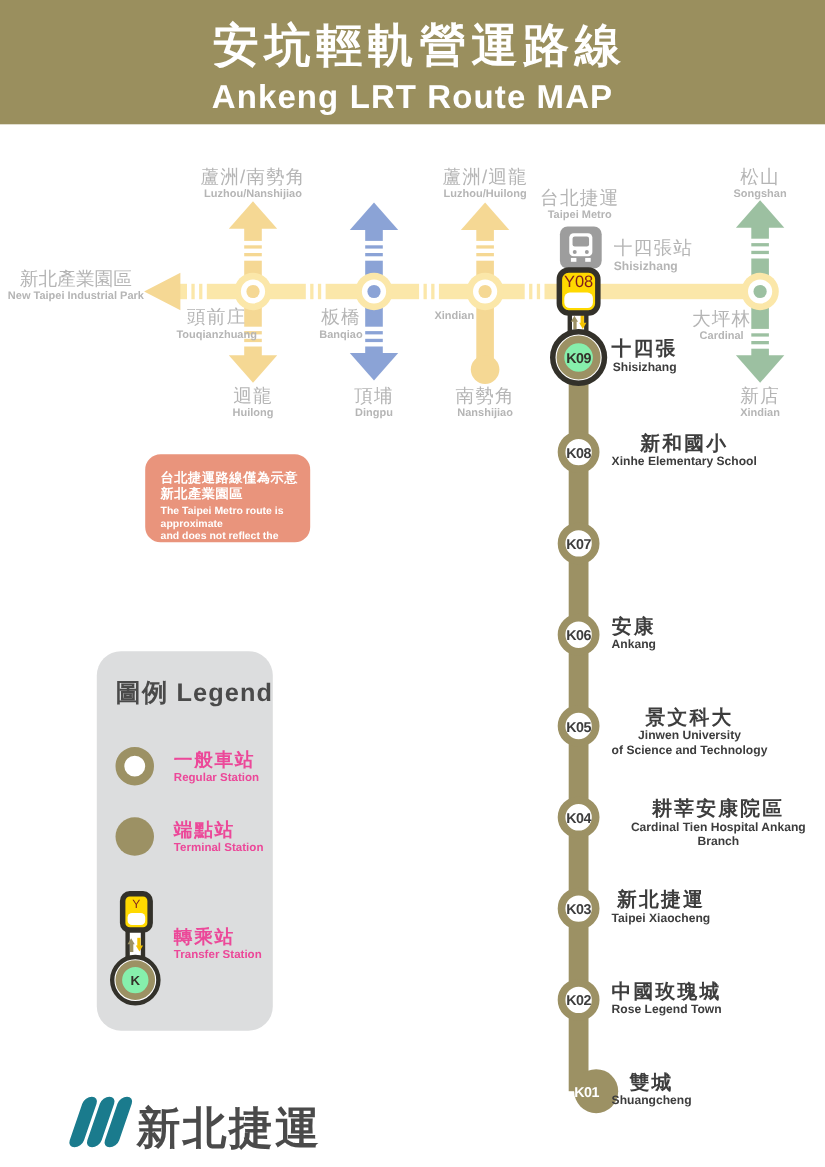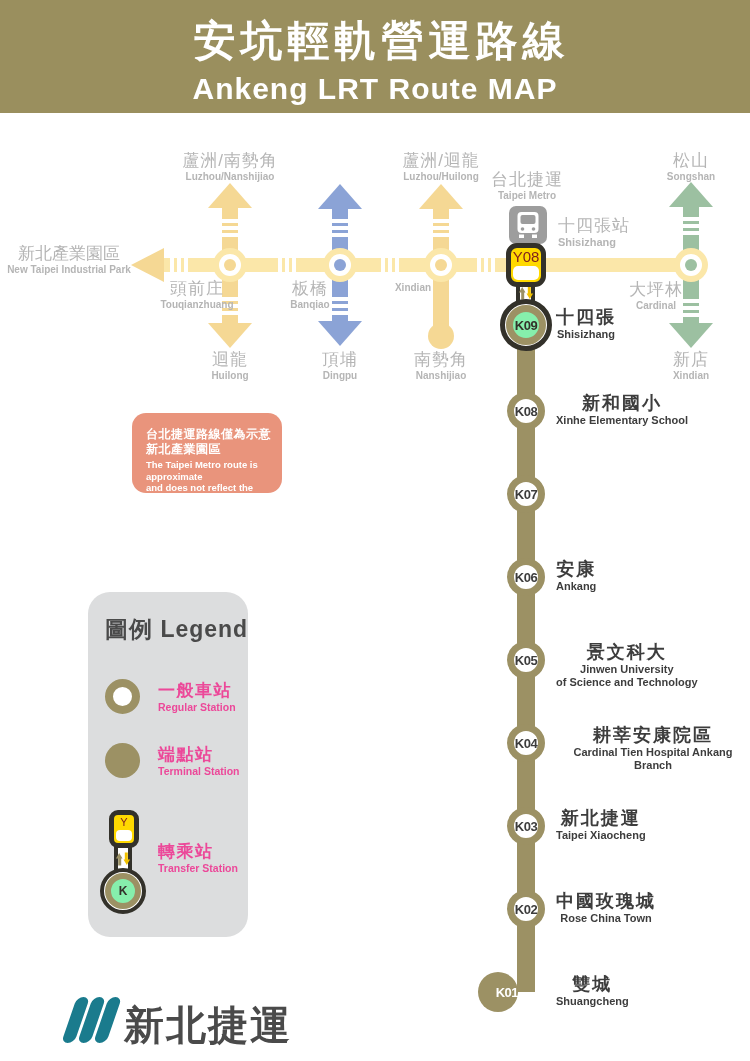--- a/index.html
+++ b/index.html
@@ -297,7 +297,7 @@
     </div>
   <div class="klbl" style="top:891px">
     <div class="zh">中國玫瑰城</div>
-    <div class="en">Rose China Town</div>
+    <div class="en">Rose Legend Town</div>
   </div>
 
   <div class="kterm" style="top:972px">

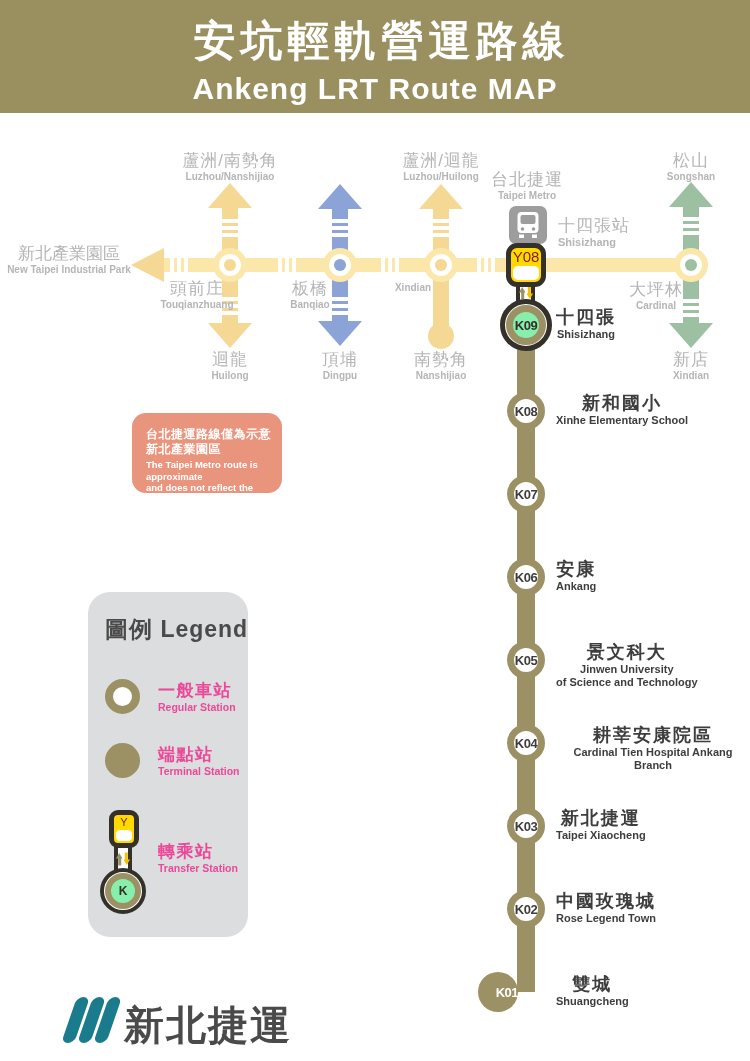--- a/index.html
+++ b/index.html
@@ -30,8 +30,8 @@
   
   .kreg{position:absolute;left:507px;width:24px;height:24px;border:7px solid #9c9164;border-radius:50%;background:#fff;
         display:flex;align-items:center;justify-content:center;font-weight:bold;font-size:13px;letter-spacing:-0.5px;color:#3d3d3d;z-index:3;}
-  .kterm{position:absolute;left:478px;width:40px;height:40px;border-radius:50%;background:#9c9164;
-        display:flex;align-items:center;justify-content:flex-end;font-weight:bold;font-size:13px;letter-spacing:-0.5px;color:#fff;z-index:3;}
+  .kterm{position:absolute;left:522px;width:40px;height:40px;border-radius:50%;background:#9c9164;
+        display:flex;align-items:center;justify-content:flex-start;font-weight:bold;font-size:13px;letter-spacing:-0.5px;color:#fff;z-index:3;}
   
   .klbl{position:absolute;left:556px;color:#3d3d3d;text-align:center;z-index:3;}
   .klbl .zh{font-size:18px;font-weight:bold;letter-spacing:2px;line-height:20px;}

